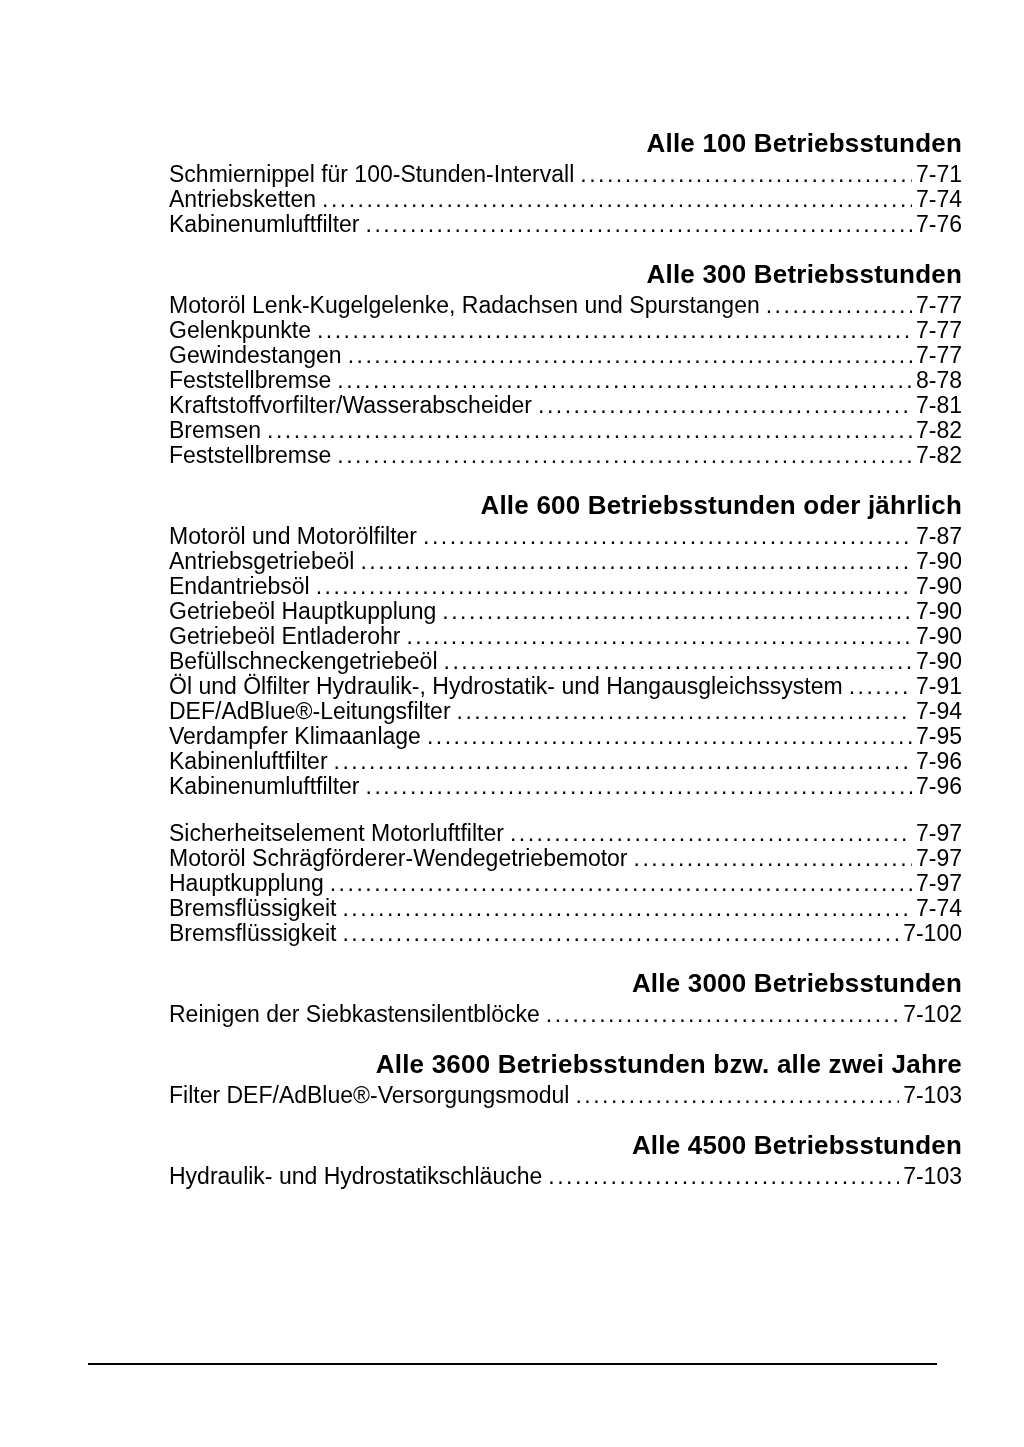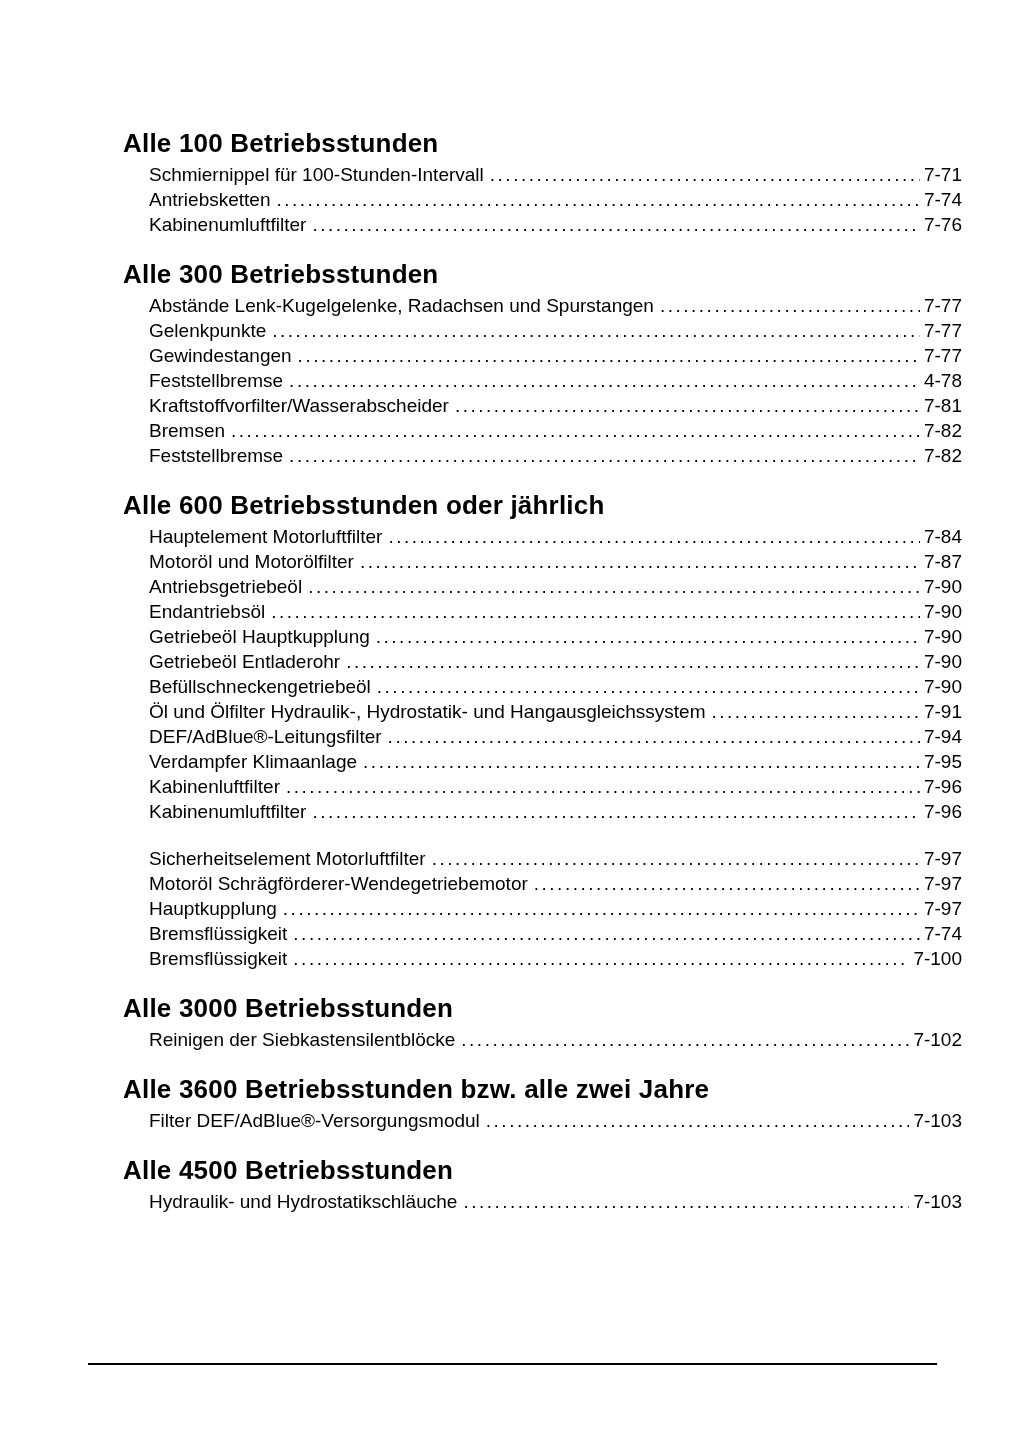--- a/index.html
+++ b/index.html
@@ -24,6 +24,7 @@
     font-weight: 700;
     letter-spacing: 0.2px;
     margin-bottom: 4px;
+    text-align: right;
   }
   .entry {
     display: flex;

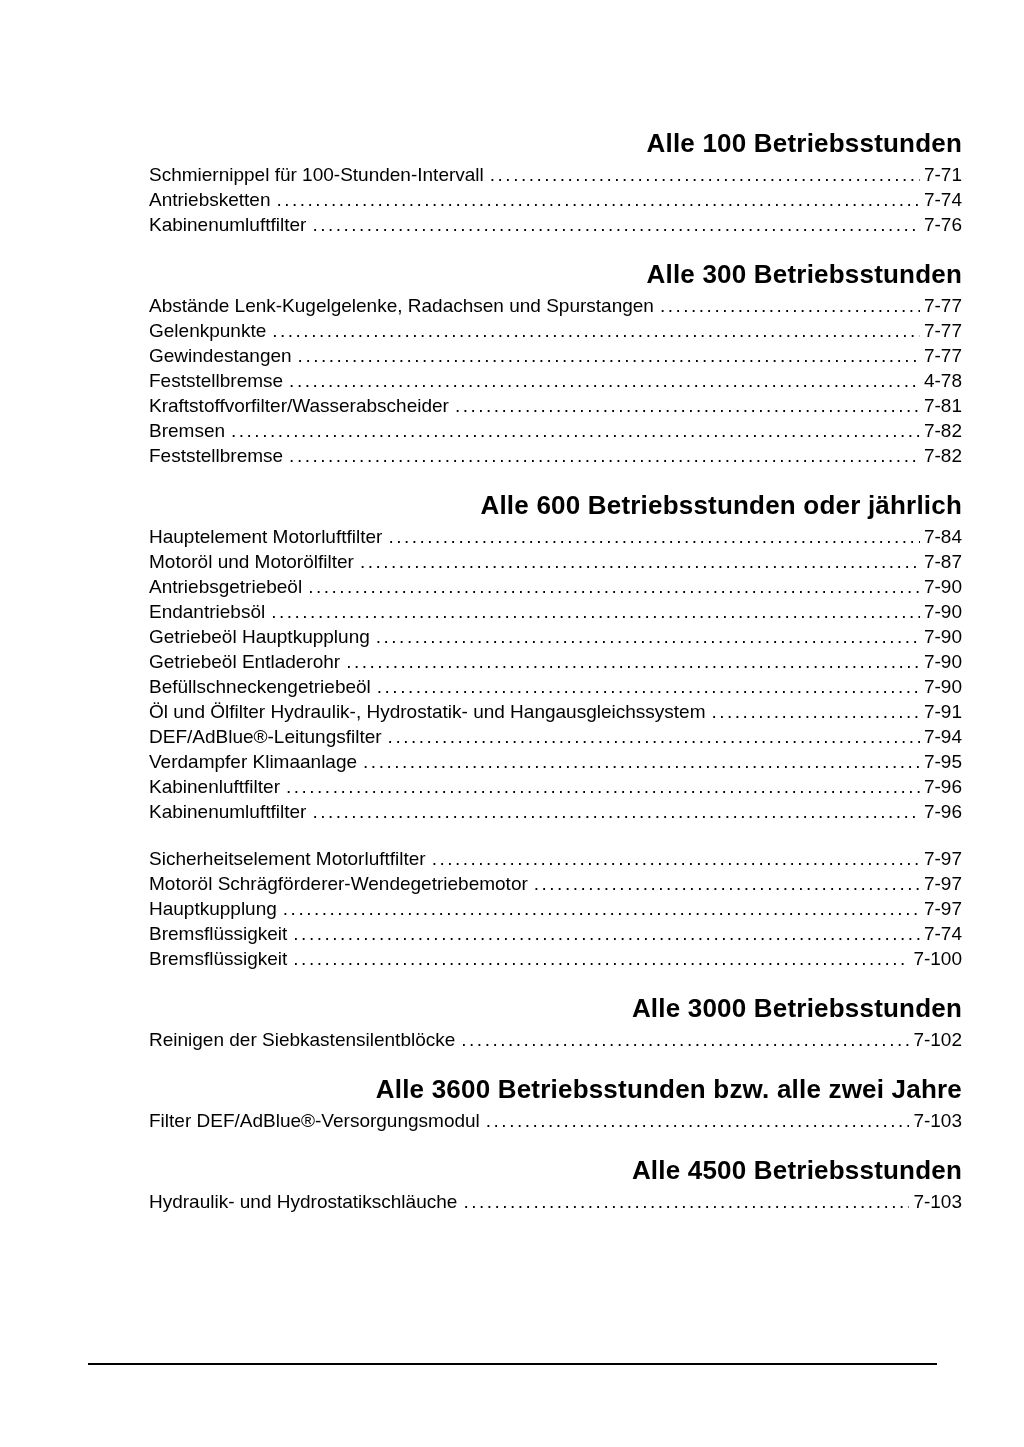--- a/index.html
+++ b/index.html
@@ -29,8 +29,8 @@
   .entry {
     display: flex;
     align-items: baseline;
-    margin-left: 26px;
-    font-size: 19px;
+    margin-left: 46px;
+    font-size: 23px;
     line-height: 25px;
   }
   .label { white-space: nowrap; flex: 0 0 auto; }

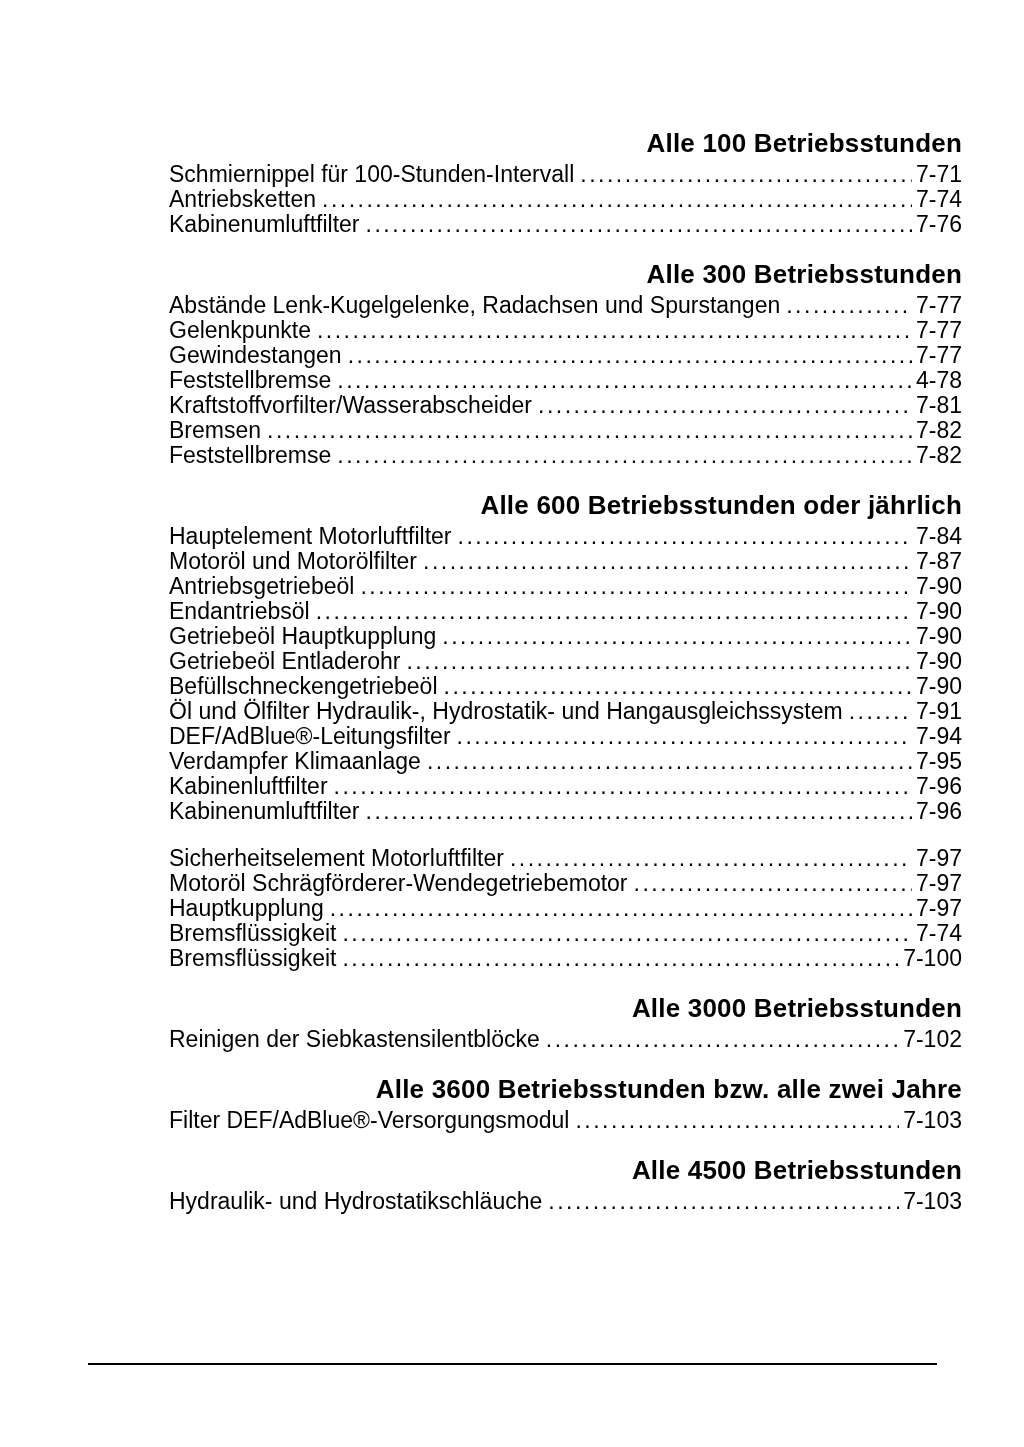--- a/index.html
+++ b/index.html
@@ -82,7 +82,7 @@
     <section class="toc-section">
       <h2 class="heading">Alle 300 Betriebsstunden</h2>
       <div class="entry">
-        <span class="label">Abstände Lenk-Kugelgelenke, Radachsen und Spurstangen</span>
+        <span class="label">Motoröl Lenk-Kugelgelenke, Radachsen und Spurstangen</span>
           <span class="dots"></span>
           <span class="pagenum">7-77</span>
       </div>

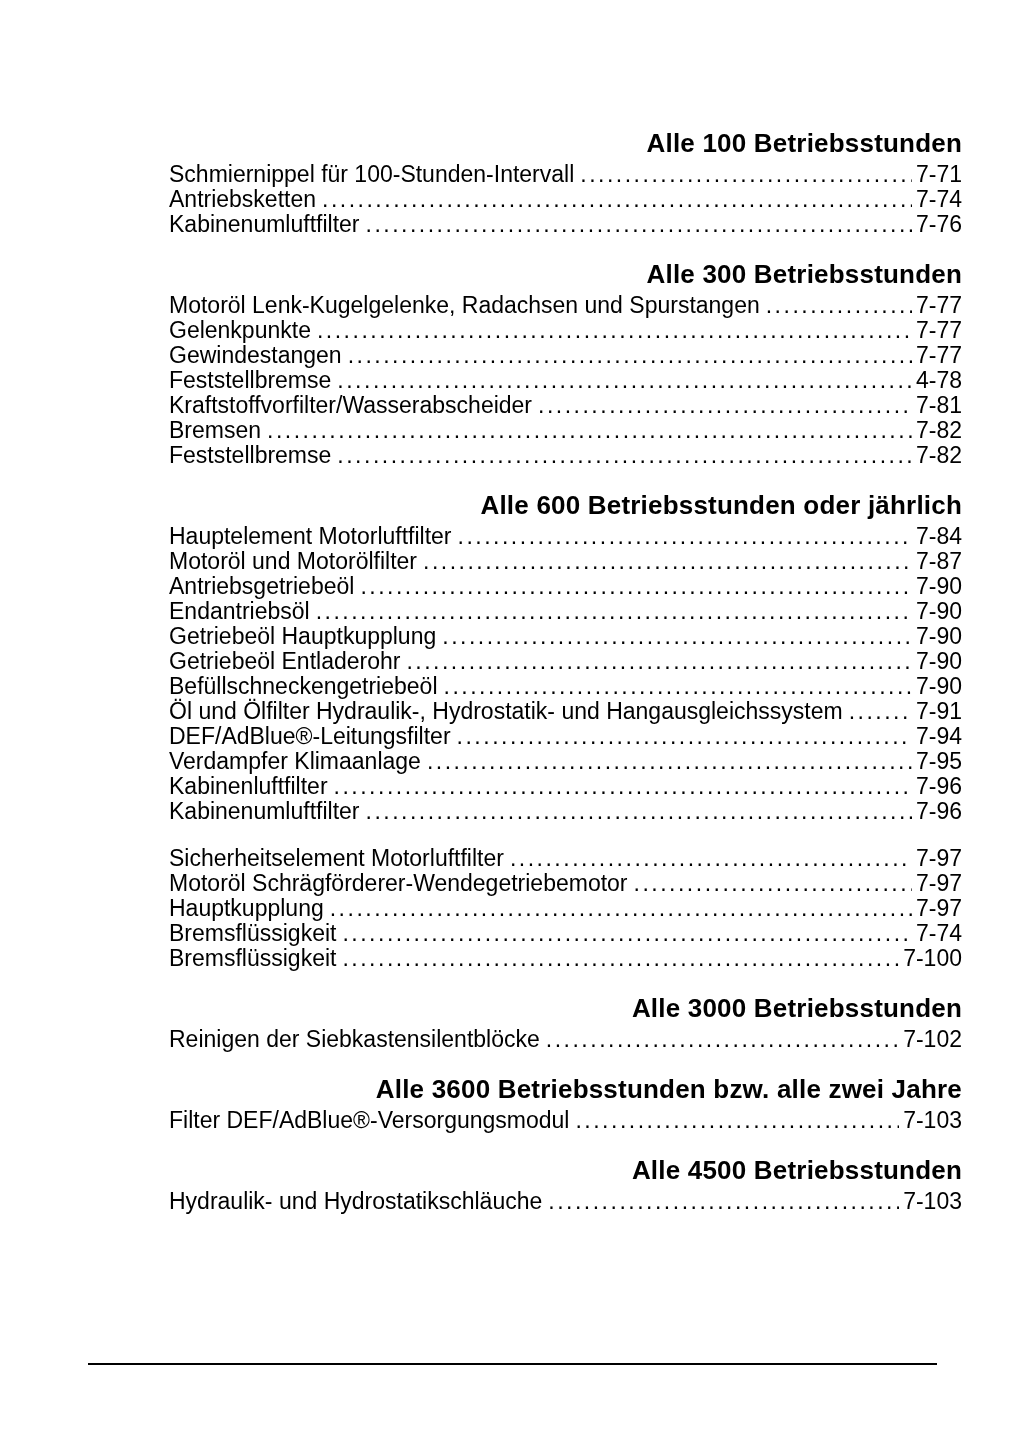--- a/index.html
+++ b/index.html
@@ -99,7 +99,7 @@
       <div class="entry">
         <span class="label">Feststellbremse</span>
           <span class="dots"></span>
-          <span class="pagenum">4-78</span>
+          <span class="pagenum">8-78</span>
       </div>
       <div class="entry">
         <span class="label">Kraftstoffvorfilter/Wasserabscheider</span>

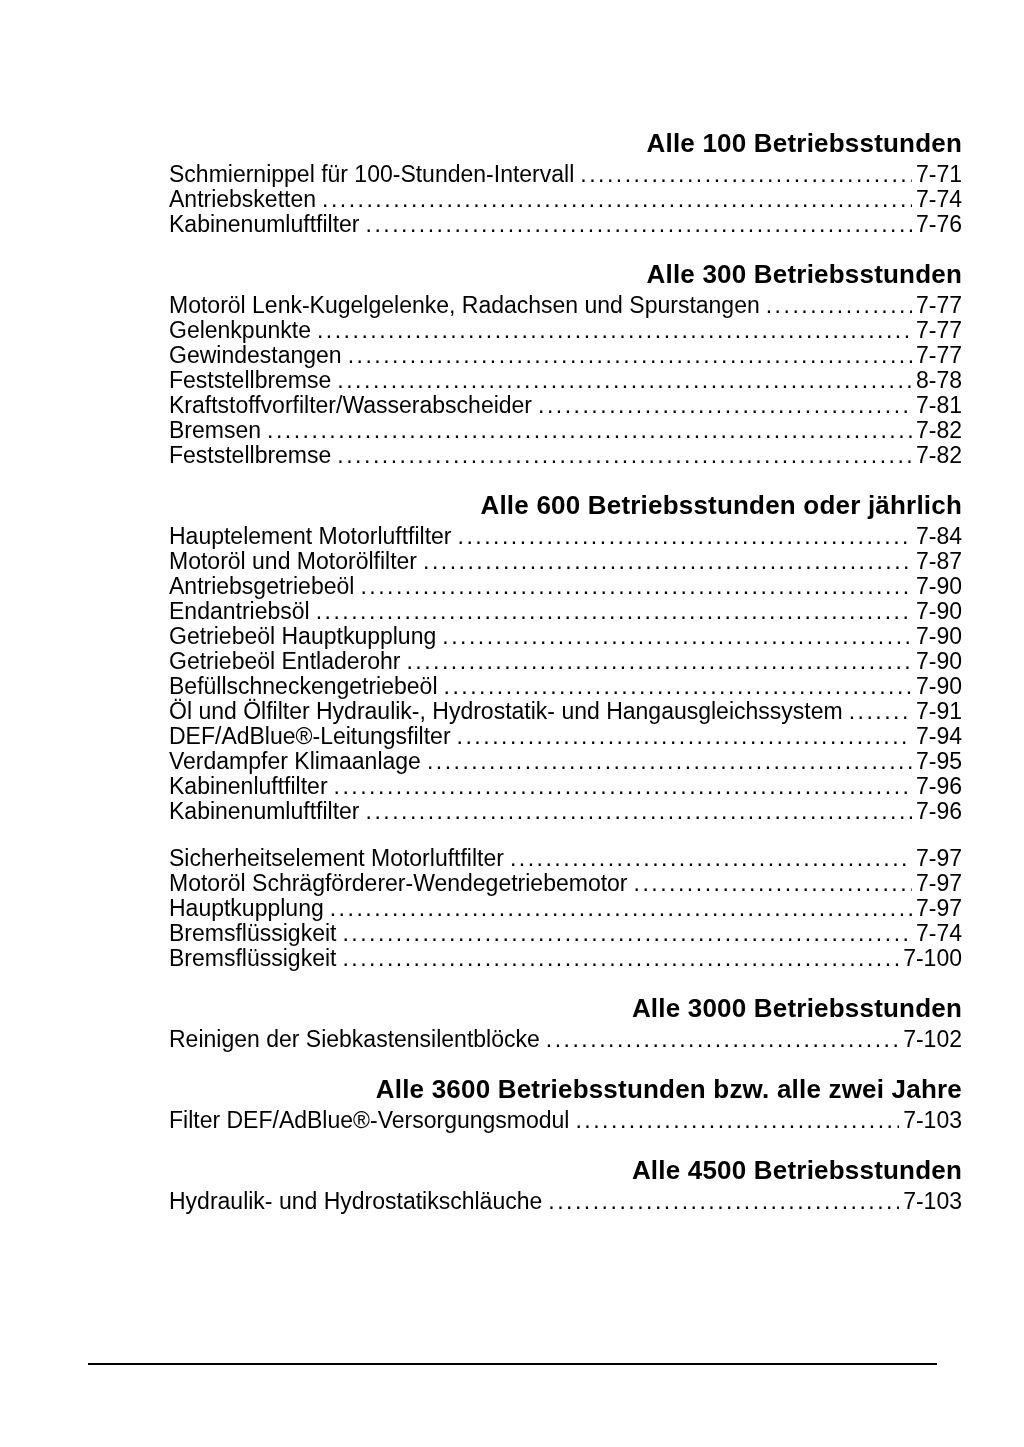--- a/index.html
+++ b/index.html
@@ -121,11 +121,6 @@
     <section class="toc-section">
       <h2 class="heading">Alle 600 Betriebsstunden oder jährlich</h2>
       <div class="entry">
-        <span class="label">Hauptelement Motorluftfilter</span>
-          <span class="dots"></span>
-          <span class="pagenum">7-84</span>
-      </div>
-      <div class="entry">
         <span class="label">Motoröl und Motorölfilter</span>
           <span class="dots"></span>
           <span class="pagenum">7-87</span>

